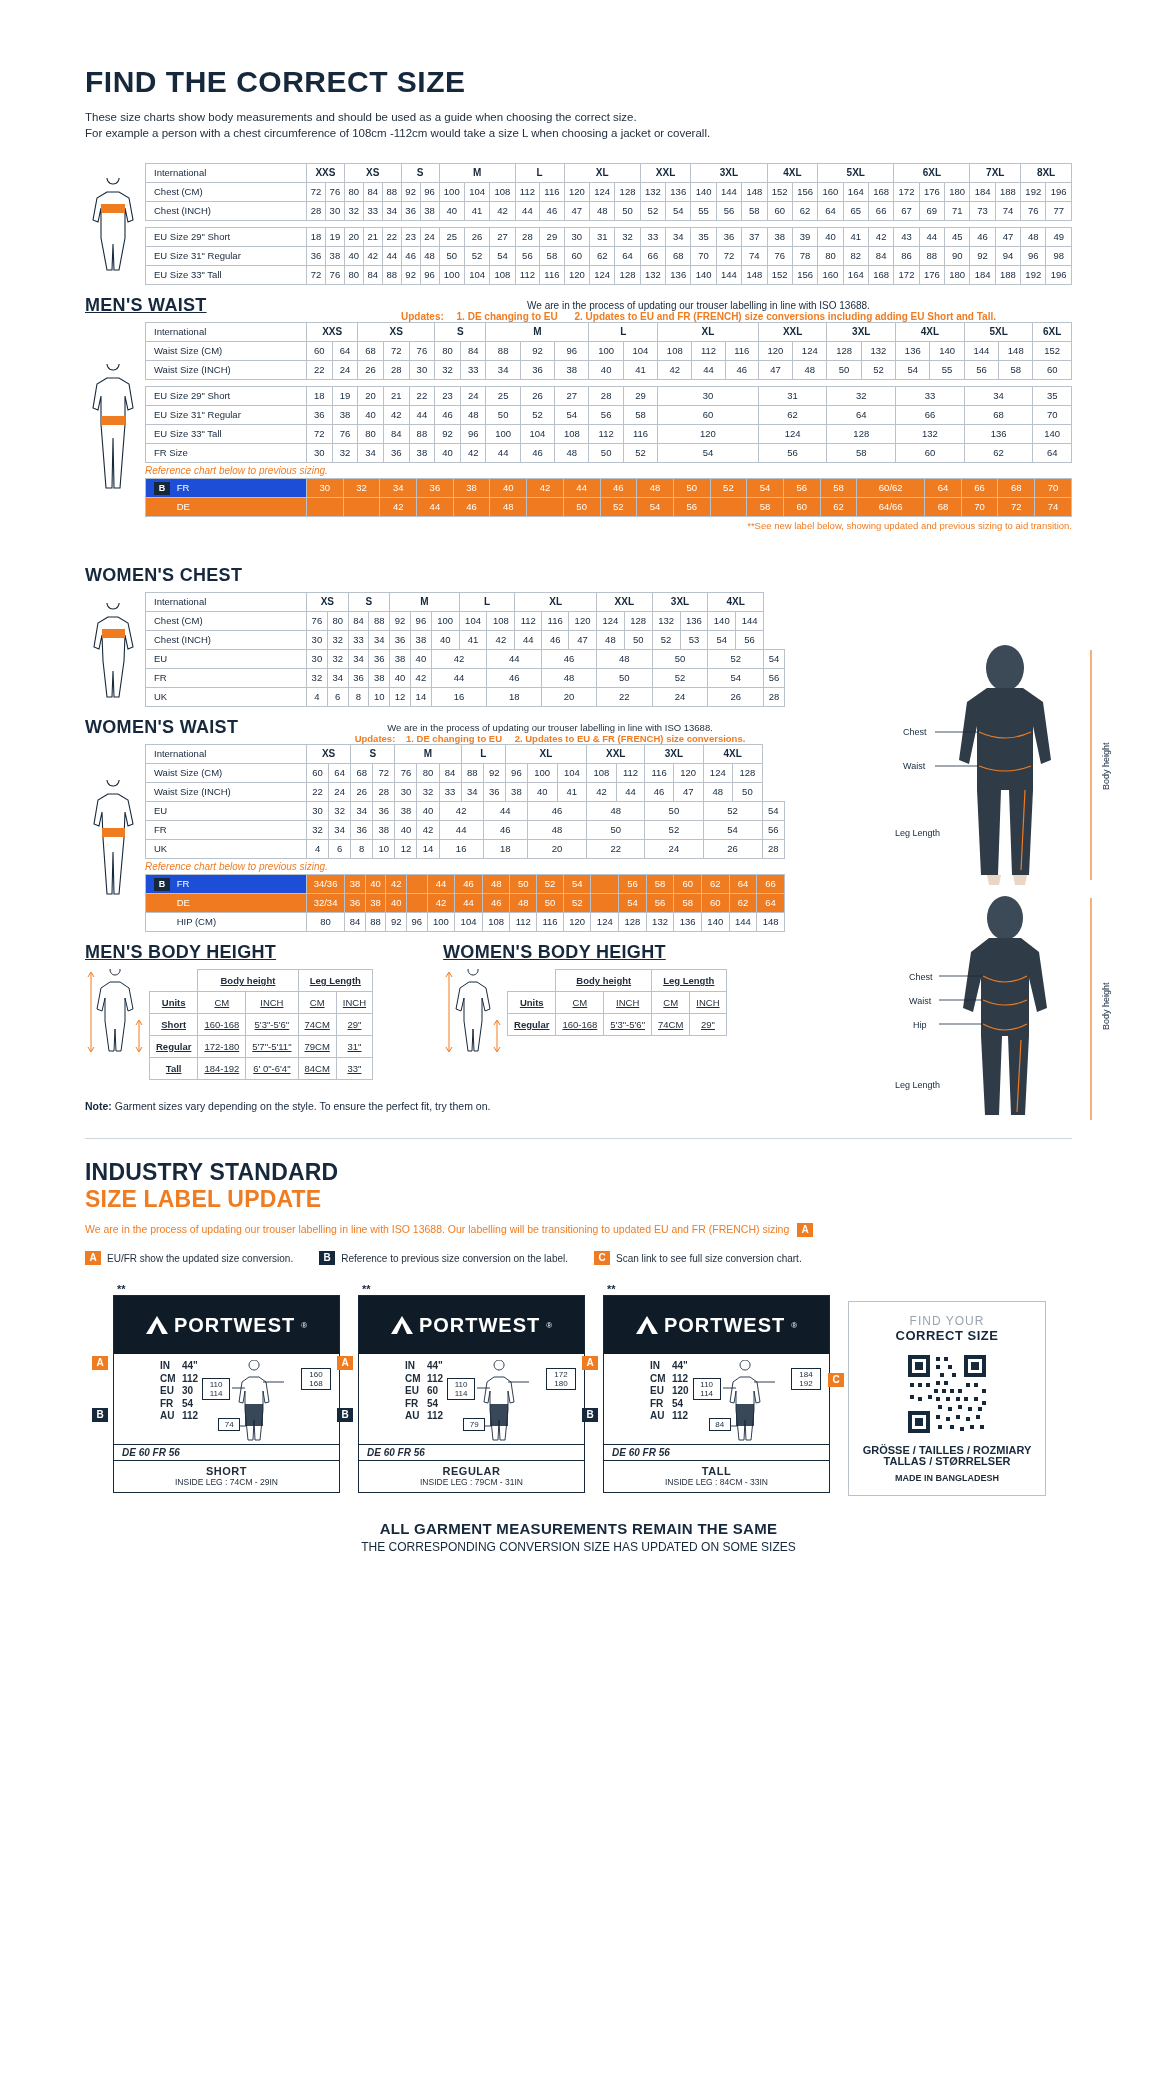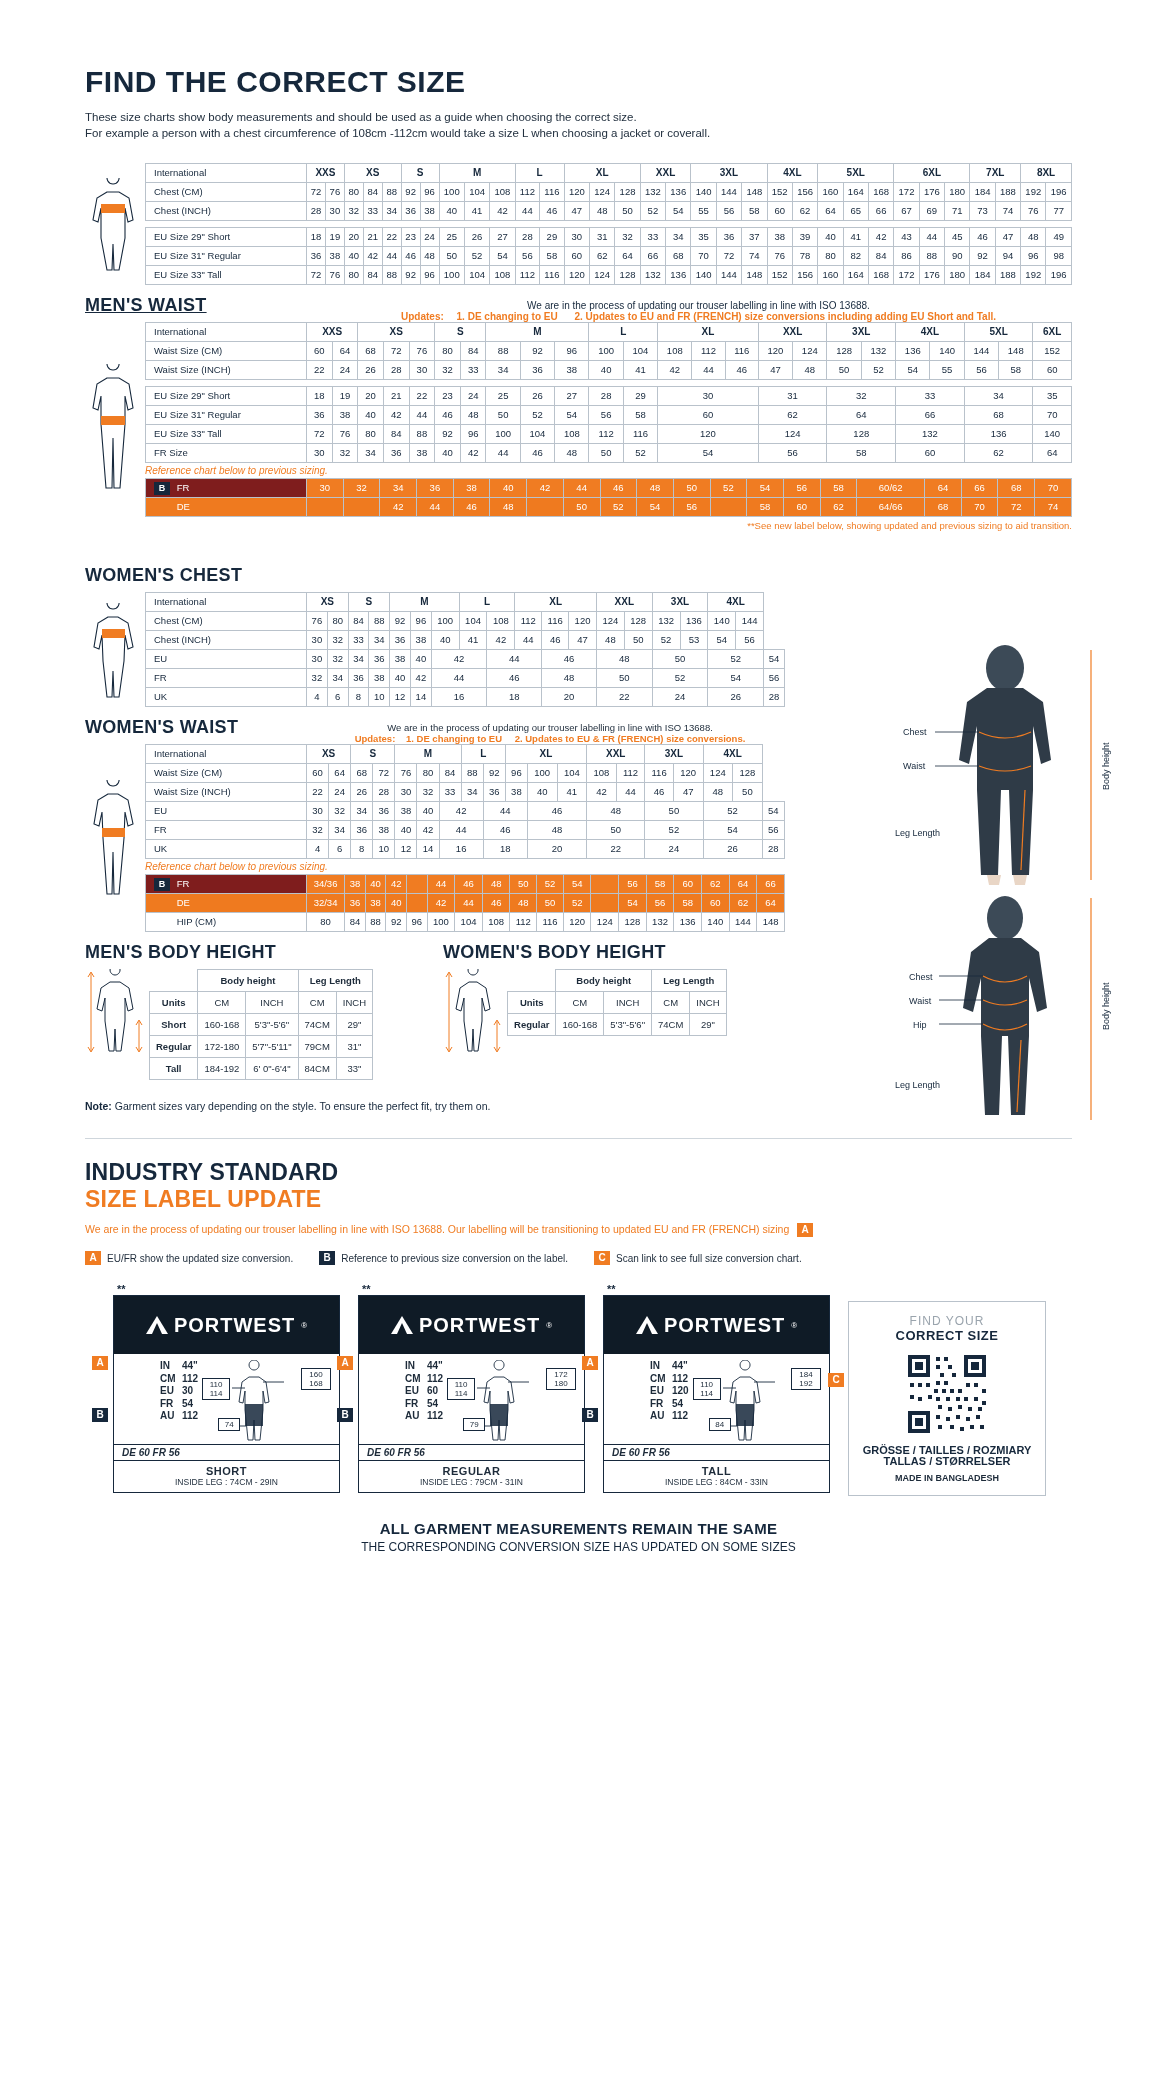--- a/index.html
+++ b/index.html
@@ -60,7 +60,7 @@
   table.size tr.hdr td.lbl{font-weight:normal;font-size:9.5px;}
   table.size td.spacer{border:none;height:6px;padding:0;}
   .orange-row td{background:#f07c22;color:#ffffff;border-color:#f07c22;font-weight:bold;}
-  .orange-row td.lbl{background:#7f1d1d;color:#ffffff;text-align:left;padding-left:8px;}
+  .orange-row td.lbl{background:#1d4ed8;color:#ffffff;text-align:left;padding-left:8px;}
   .orange-row.alt td{background:#ef7a1f;}
   .note-orange{
     color:#f07c22;font-size:10px;font-style:italic;margin:2px 0 2px 0;

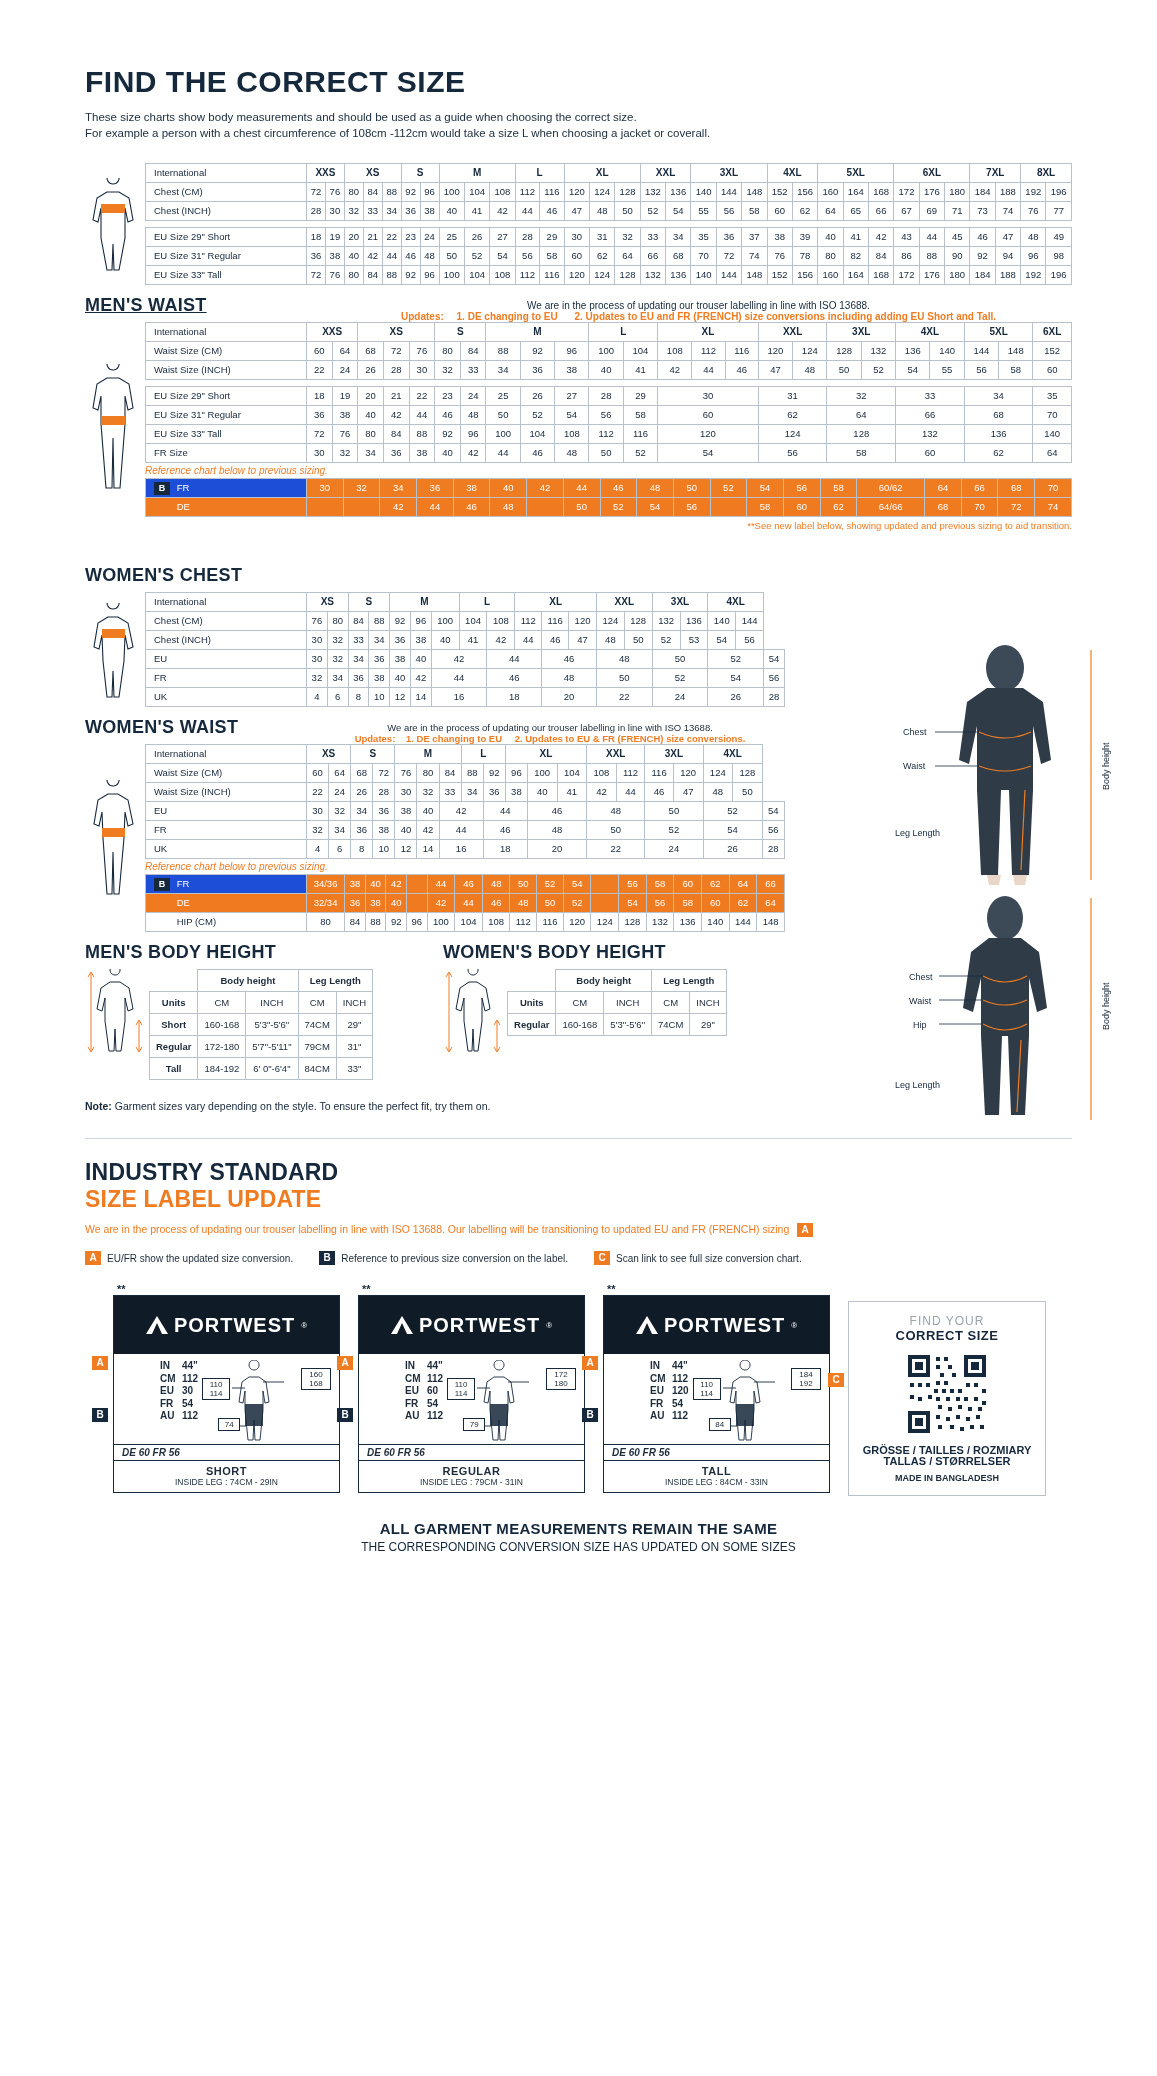--- a/index.html
+++ b/index.html
@@ -85,7 +85,7 @@
     display:inline-block;width:16px;height:14px;background:#16283c;color:#fff;
     font-size:10px;font-weight:bold;text-align:center;line-height:14px;
   }
-  .bodyheight-wrap{display:flex;gap:70px;margin-top:10px;}
+  .bodyheight-wrap{display:flex;gap:70px;margin-top:10px;text-decoration:underline;}
   .bh-block{}
   table.bh{border-collapse:collapse;font-size:9.5px;}
   table.bh td{border:1px solid #b9c2cb;padding:3px 6px;text-align:center;height:15px;}

